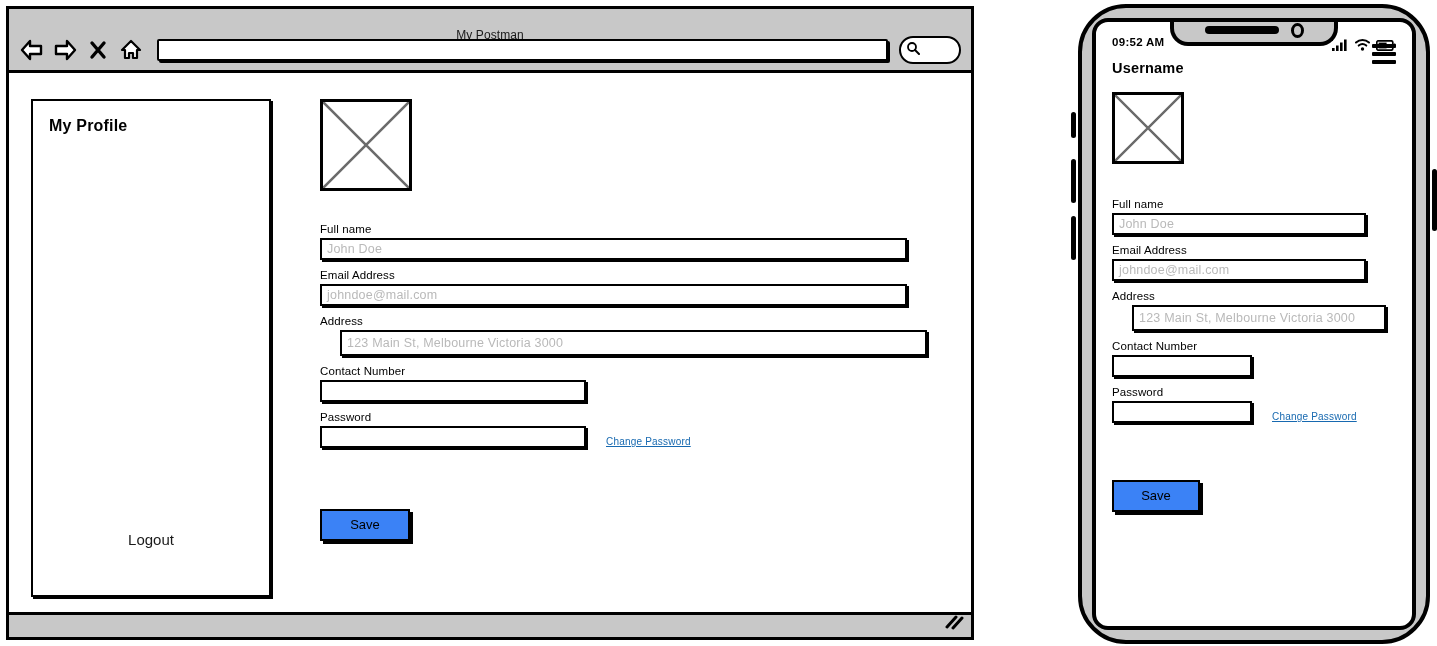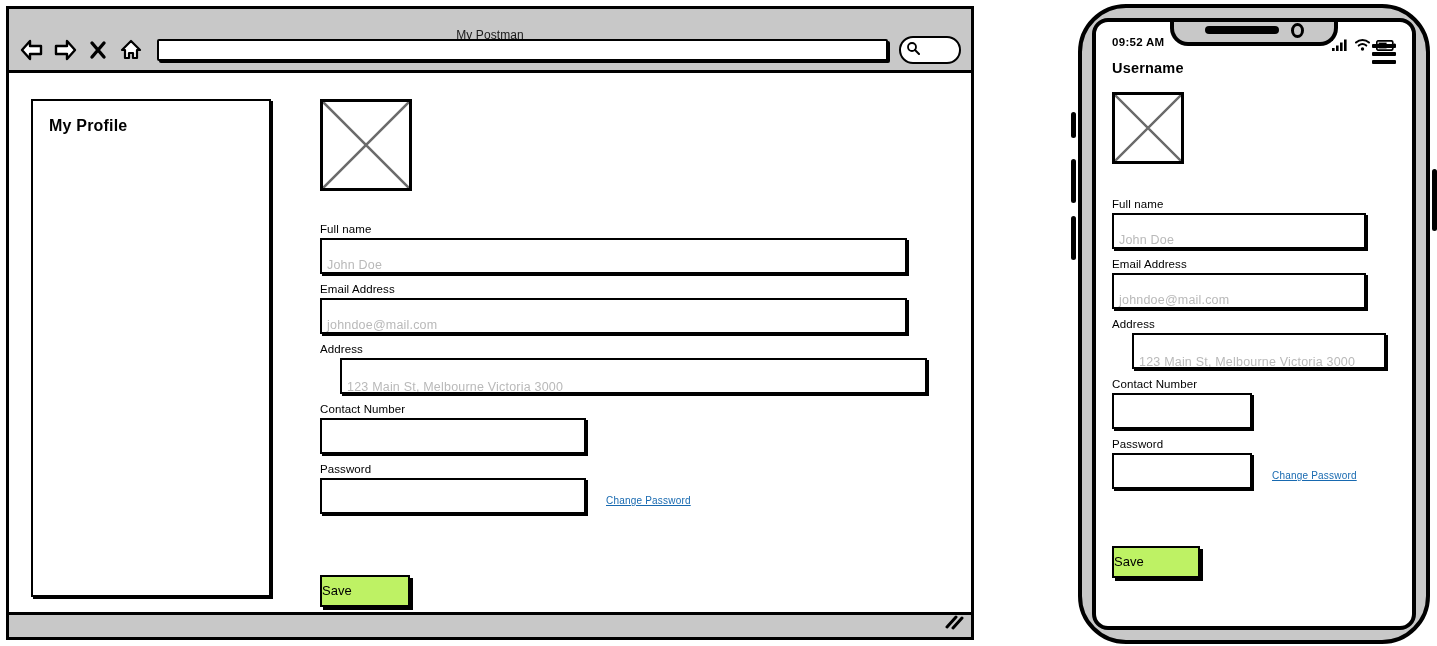--- a/index.html
+++ b/index.html
@@ -191,7 +191,7 @@
     box-shadow: 2px 2px 0 #000;
     font-size: 12.5px;
     line-height: 18px;
-    padding: 16px 5px;
+    padding: 0 5px;
     color: #b9b9b9;
     margin-bottom: 9px;
     overflow: hidden;

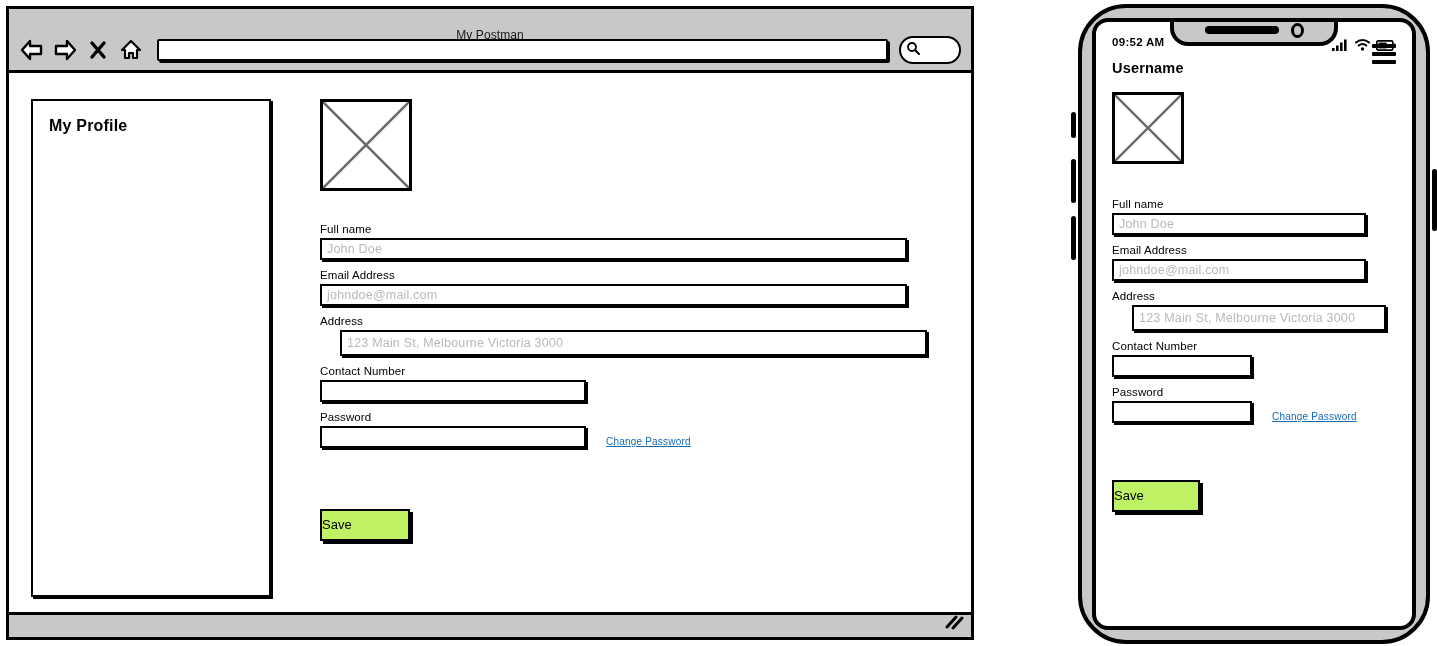--- a/index.html
+++ b/index.html
@@ -219,11 +219,11 @@
 
   .btn {
     border: 2px solid #000;
-    background: #bef264;
+    background: #3b82f6;
     box-shadow: 3px 3px 0 #000;
     font-size: 13px;
     color: #000;
-    text-align: left;
+    text-align: center;
     cursor: pointer;
     font-family: "Liberation Sans", sans-serif;
   }

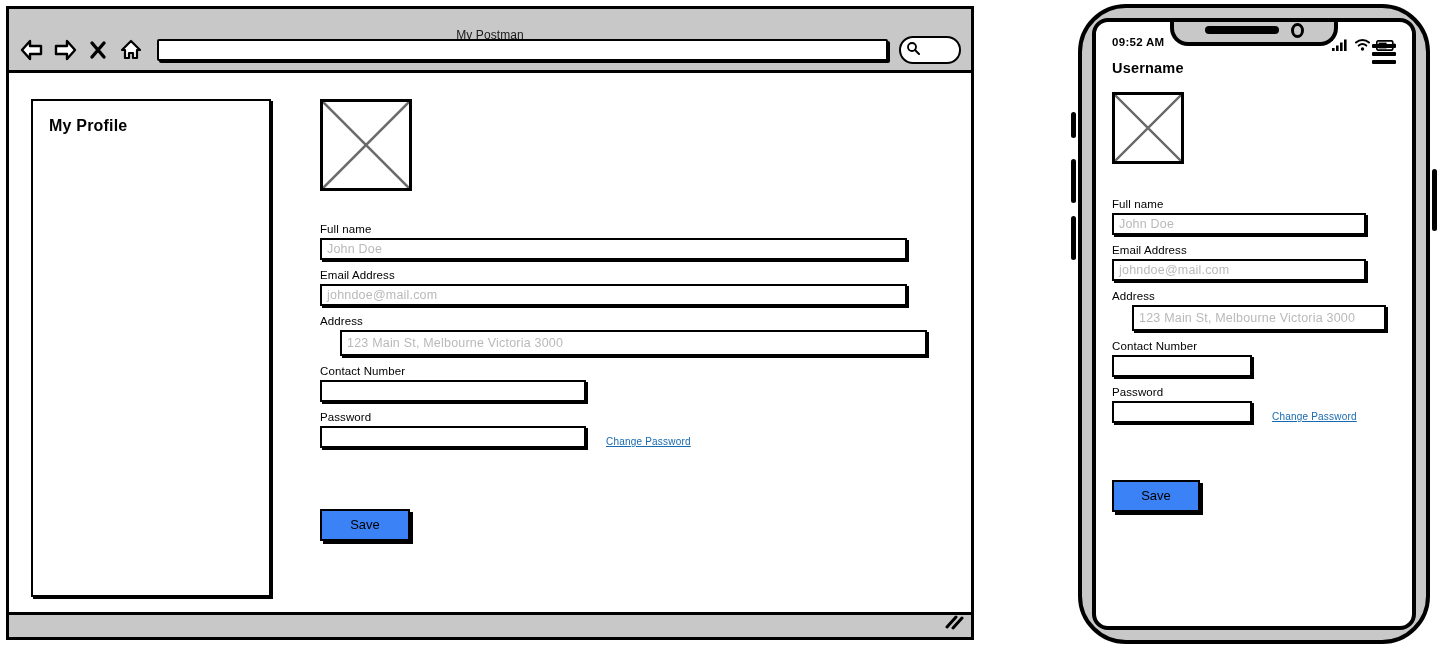--- a/index.html
+++ b/index.html
@@ -427,6 +427,7 @@
       <div class="sidebar-title">My Profile</div>
 
 
+      <div class="sidebar-logout">Logout</div>
     </div>
 
     <div id="profile-form">

